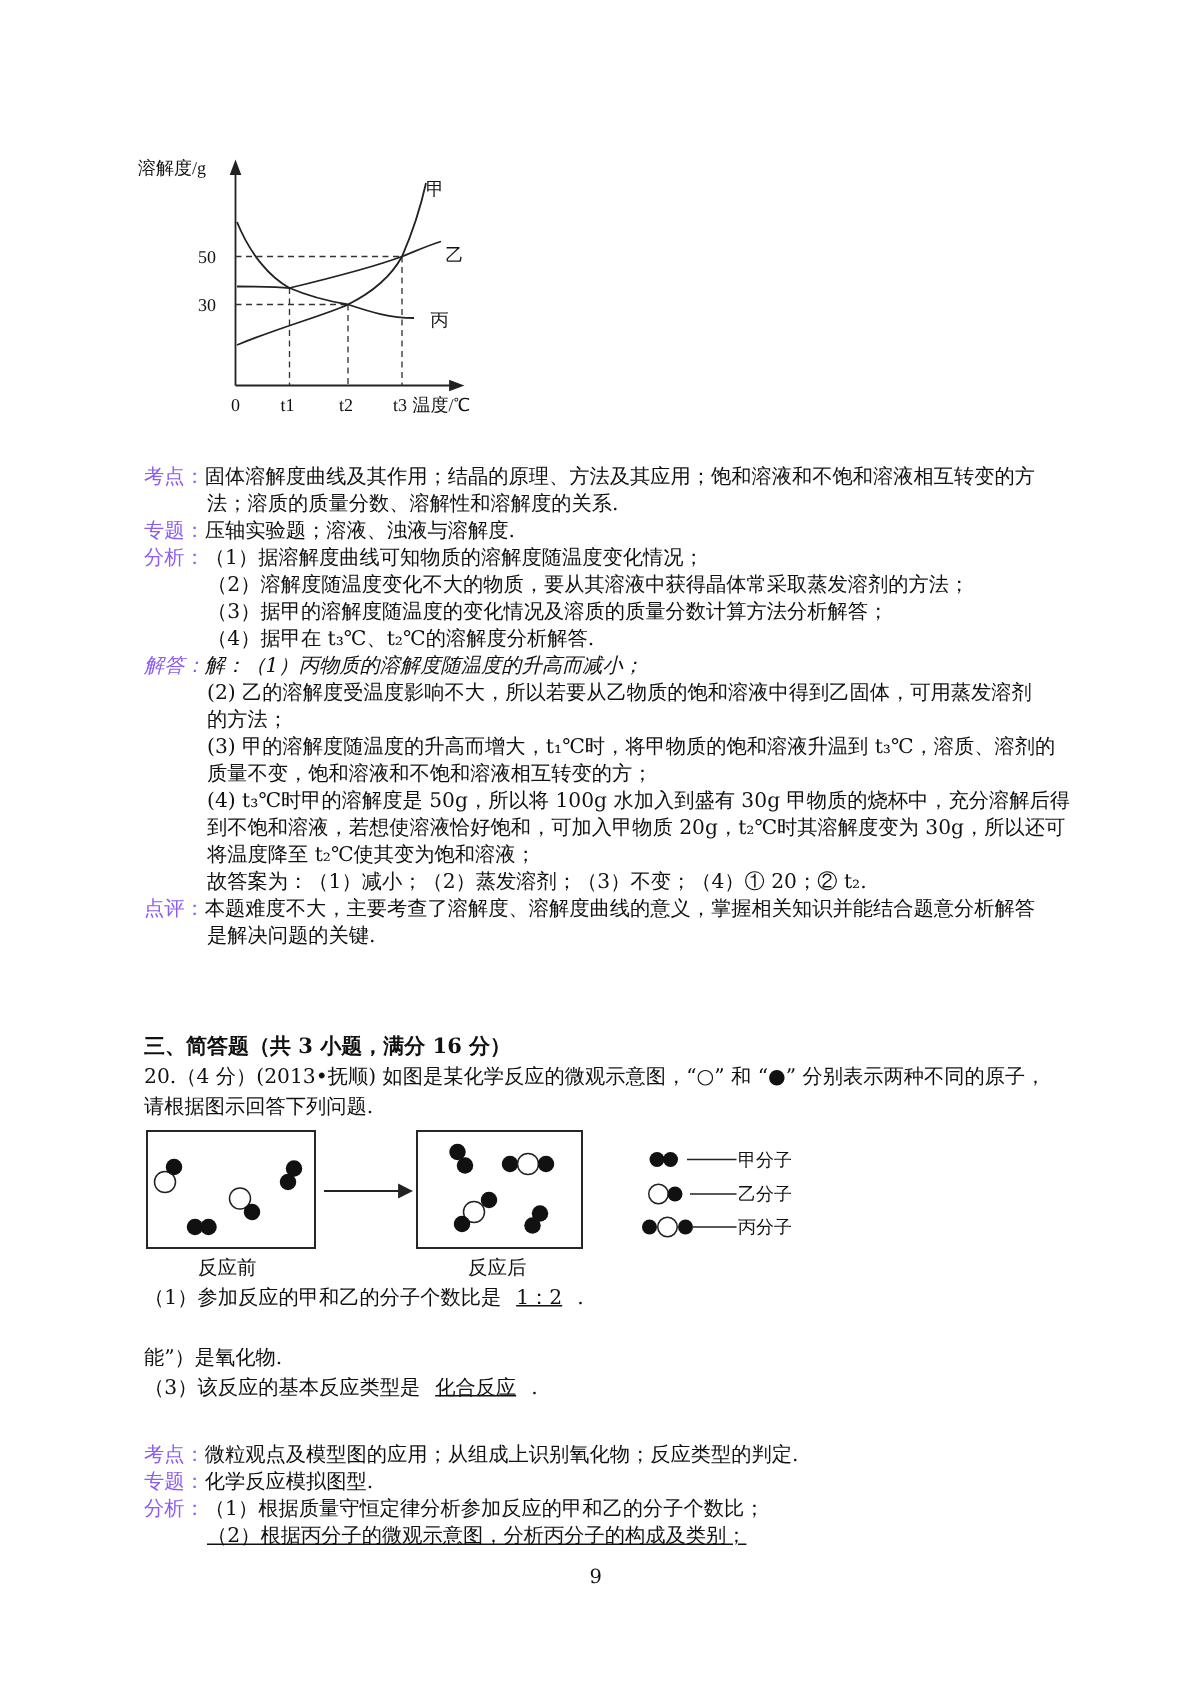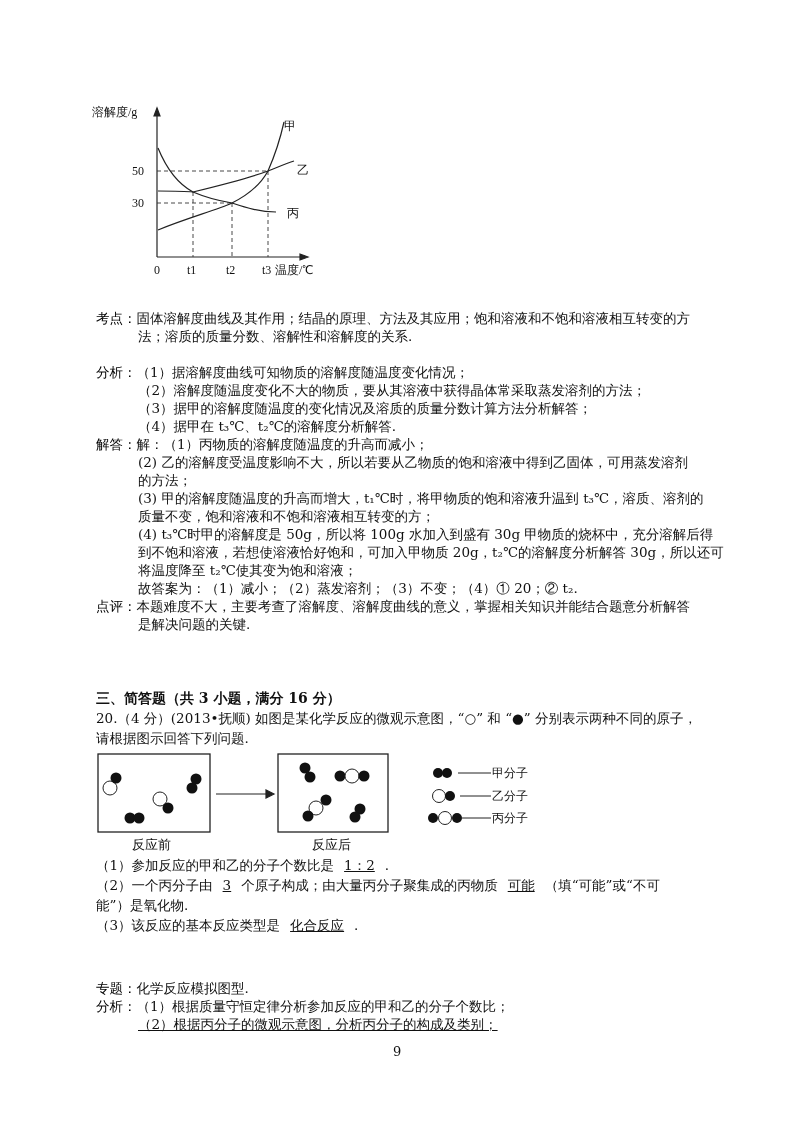--- a/index.html
+++ b/index.html
@@ -8,7 +8,7 @@
   .page { position: absolute; left: 0; top: 0; width: 800px; height: 1132px; }
   .chart { position: absolute; left: 92px; top: 100px; width: 240px; height: 185px; }
   .txt { position: absolute; font-size: 13.5px; line-height: 18px; white-space: nowrap; }
-  .lbl { color: #000000; }
+  .lbl { color: #8b5cf6; }
   .indent { position: absolute; left: 138px; font-size: 13.5px; line-height: 18px; white-space: nowrap; }
   .heading { font-weight: bold; font-size: 14px; }
   .blank { text-decoration: underline; padding: 0 10px; }

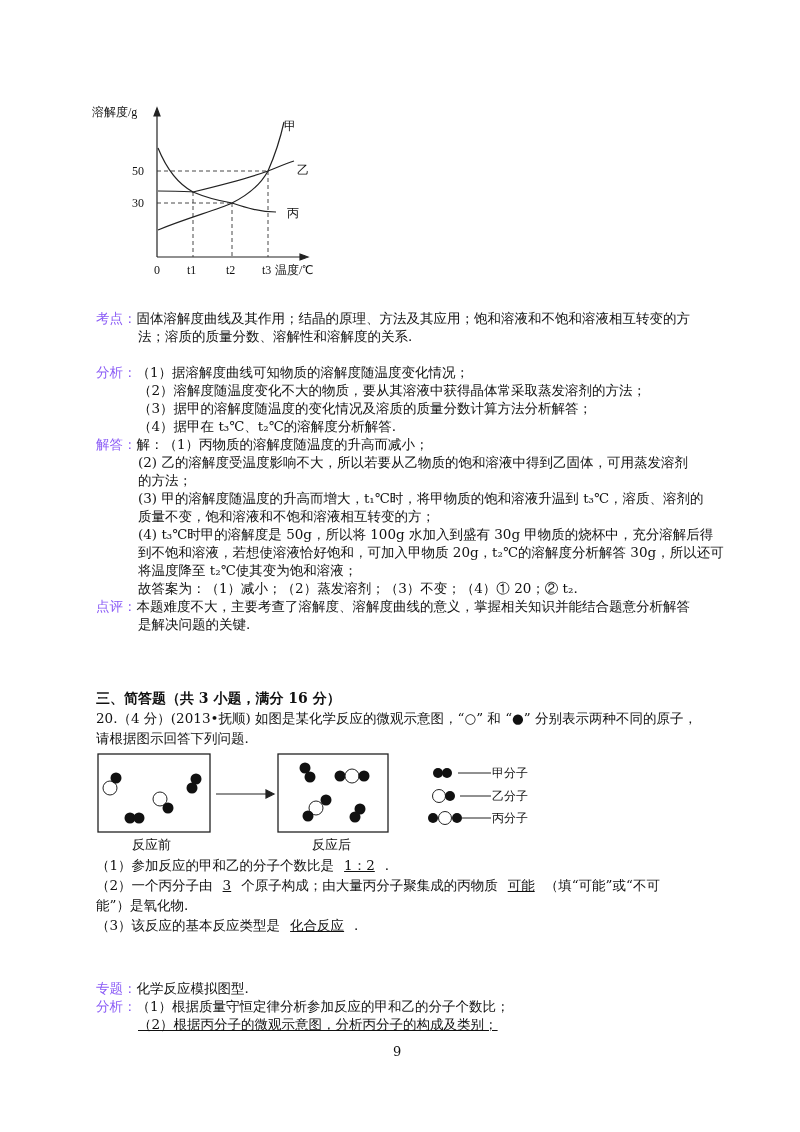--- a/index.html
+++ b/index.html
@@ -58,6 +58,9 @@
     <span class="lbl">考点：</span><span>固体溶解度曲线及其作用；结晶的原理、方法及其应用；饱和溶液和不饱和溶液相互转变的方</span>
   </div>
   <div class="indent" style="top:327px;">法；溶质的质量分数、溶解性和溶解度的关系.</div>
+  <div class="txt" style="left:96px; top:345px;">
+    <span class="lbl">专题：</span><span>压轴实验题；溶液、浊液与溶解度.</span>
+  </div>
   <div class="txt" style="left:96px; top:363px;">
     <span class="lbl">分析：</span><span>（1）据溶解度曲线可知物质的溶解度随温度变化情况；</span>
   </div>

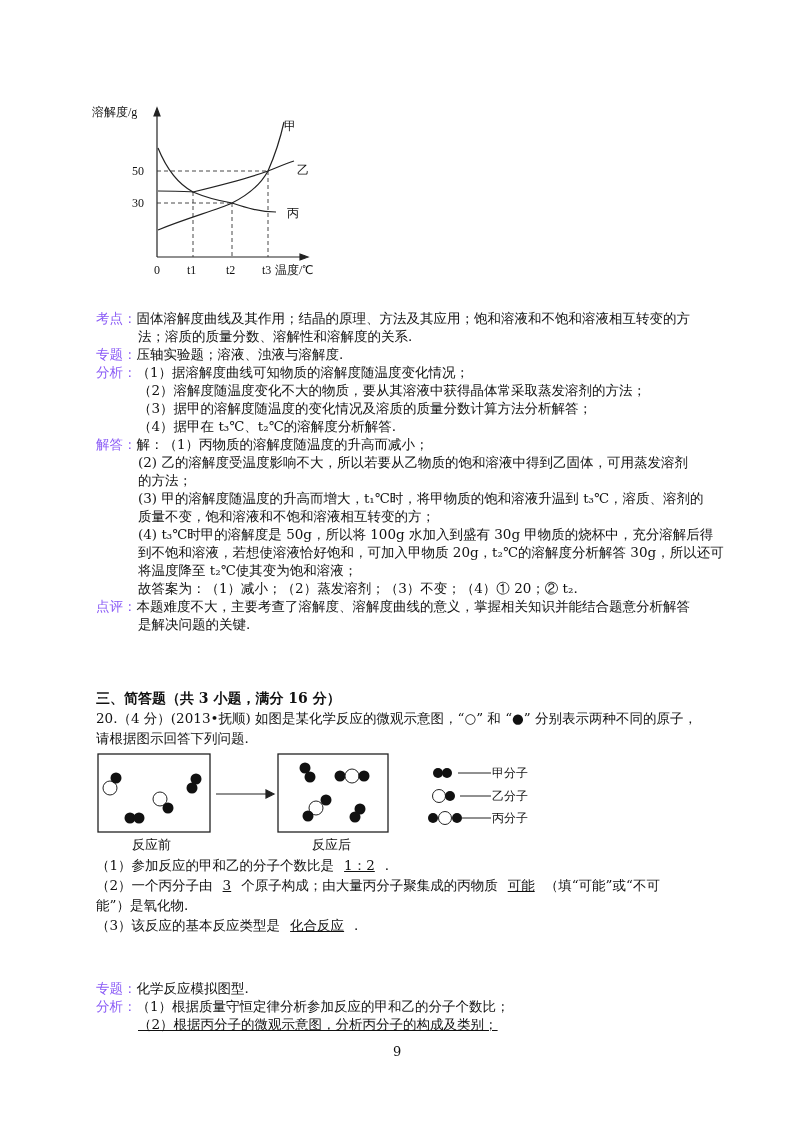--- a/index.html
+++ b/index.html
@@ -67,7 +67,7 @@
   <div class="indent" style="top:381px;">（2）溶解度随温度变化不大的物质，要从其溶液中获得晶体常采取蒸发溶剂的方法；</div>
   <div class="indent" style="top:399px;">（3）据甲的溶解度随温度的变化情况及溶质的质量分数计算方法分析解答；</div>
   <div class="indent" style="top:417px;">（4）据甲在 t₃℃、t₂℃的溶解度分析解答.</div>
-  <div class="txt" style="left:96px; top:435px;">
+  <div class="txt" style="left:96px; top:435px;font-style:italic;">
     <span class="lbl">解答：</span><span>解：（1）丙物质的溶解度随温度的升高而减小；</span>
   </div>
   <div class="indent" style="top:453px;">(2) 乙的溶解度受温度影响不大，所以若要从乙物质的饱和溶液中得到乙固体，可用蒸发溶剂</div>

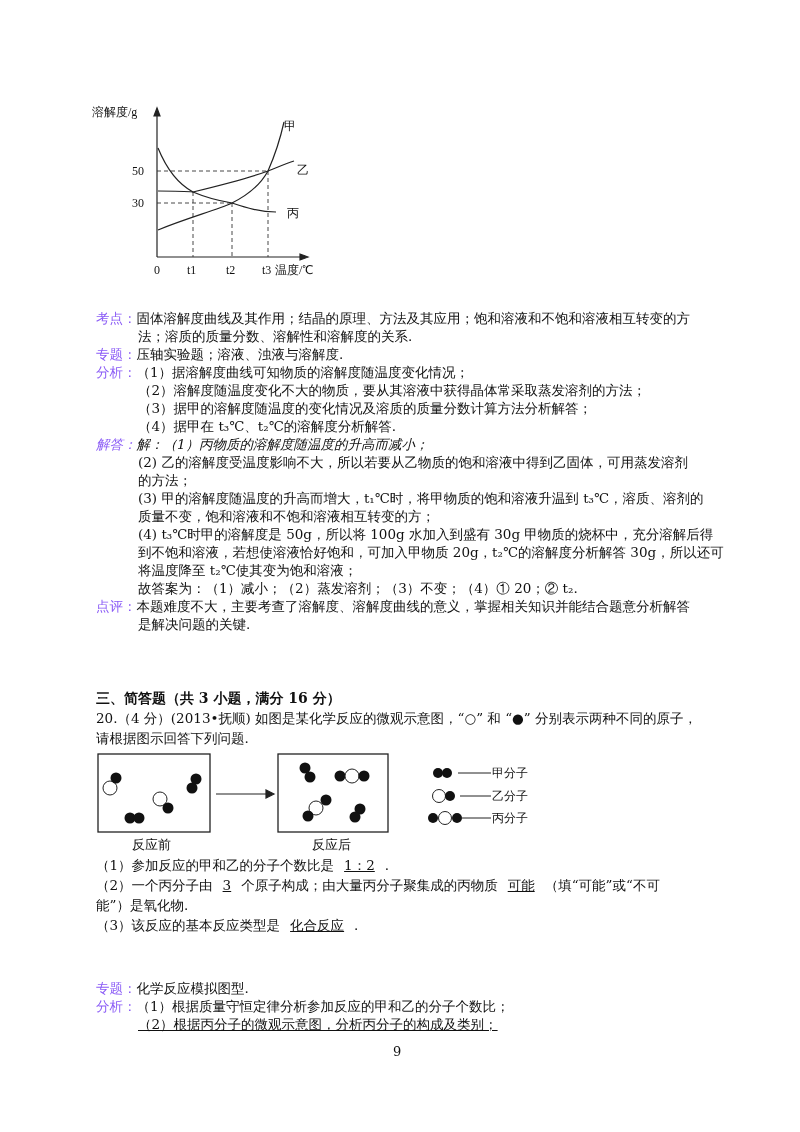--- a/index.html
+++ b/index.html
@@ -75,7 +75,7 @@
   <div class="indent" style="top:489px;">(3) 甲的溶解度随温度的升高而增大，t₁℃时，将甲物质的饱和溶液升温到 t₃℃，溶质、溶剂的</div>
   <div class="indent" style="top:507px;">质量不变，饱和溶液和不饱和溶液相互转变的方；</div>
   <div class="indent" style="top:525px;text-align:center;">(4) t₃℃时甲的溶解度是 50g，所以将 100g 水加入到盛有 30g 甲物质的烧杯中，充分溶解后得</div>
-  <div class="indent" style="top:543px;">到不饱和溶液，若想使溶液恰好饱和，可加入甲物质 20g，t₂℃的溶解度分析解答 30g，所以还可</div>
+  <div class="indent" style="top:543px;">到不饱和溶液，若想使溶液恰好饱和，可加入甲物质 20g，t₂℃时其溶解度变为 30g，所以还可</div>
   <div class="indent" style="top:561px;">将温度降至 t₂℃使其变为饱和溶液；</div>
   <div class="indent" style="top:579px;">故答案为：（1）减小；（2）蒸发溶剂；（3）不变；（4）① 20；② t₂.</div>
   <div class="txt" style="left:96px; top:597px;">

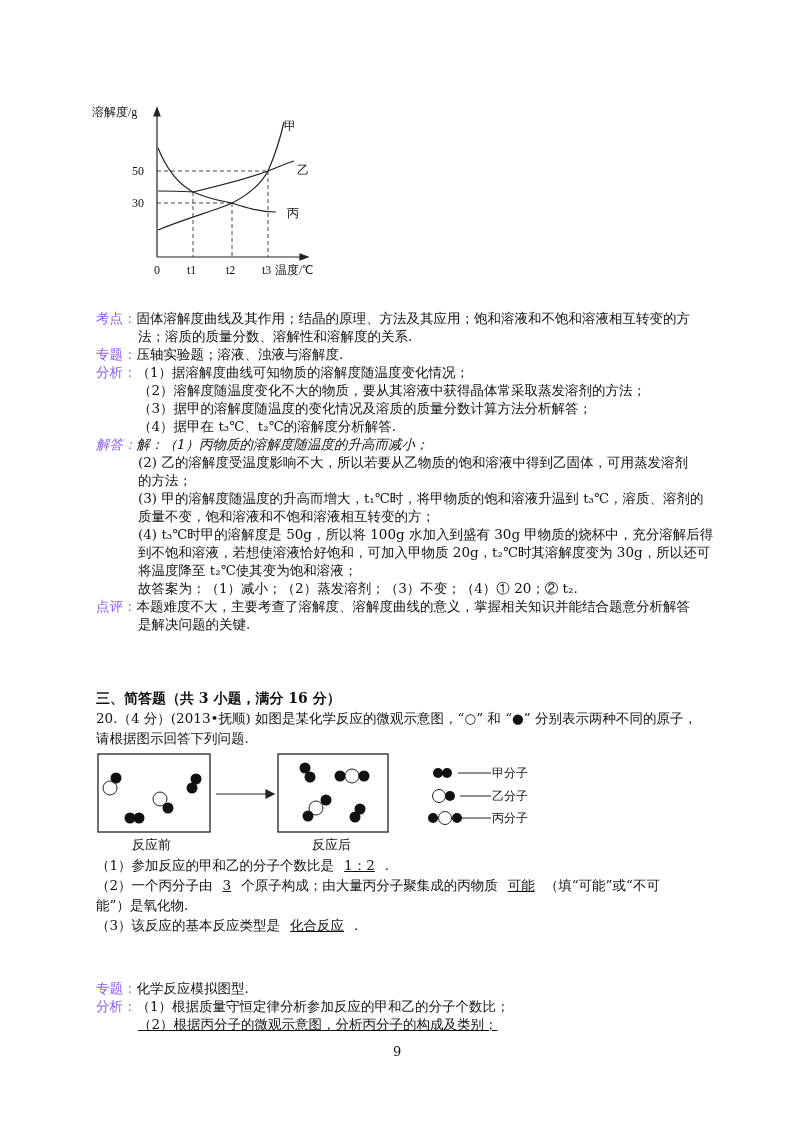--- a/index.html
+++ b/index.html
@@ -148,9 +148,6 @@
   <div class="txt" style="left:96px; top:856px;">
     <span>（1）参加反应的甲和乙的分子个数比是</span><span class="blank">1：2</span><span>.</span>
   </div>
-  <div class="txt" style="left:96px; top:876px;">
-    <span>（2）一个丙分子由</span><span class="blank">3</span><span>个原子构成；由大量丙分子聚集成的丙物质</span><span class="blank">可能</span><span>（填“可能”或“不可</span>
-  </div>
   <div class="txt" style="left:96px; top:896px;">能”）是氧化物.</div>
   <div class="txt" style="left:96px; top:916px;">
     <span>（3）该反应的基本反应类型是</span><span class="blank">化合反应</span><span>.</span>

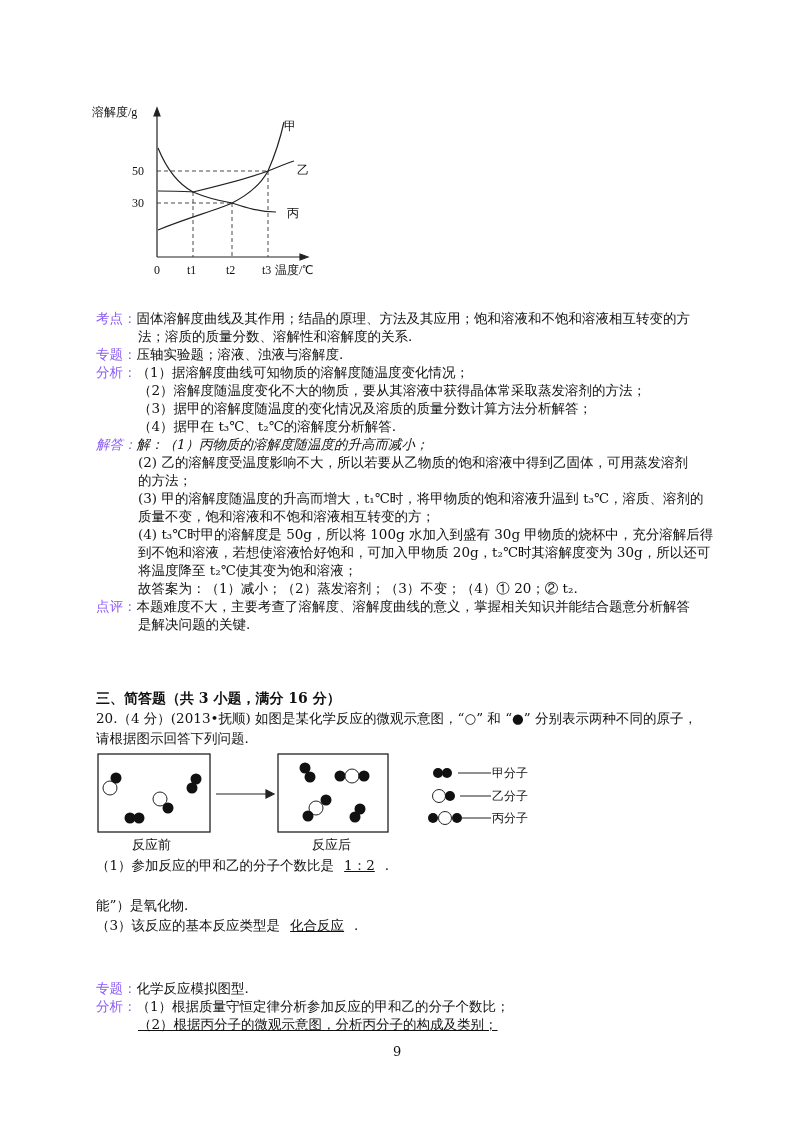--- a/index.html
+++ b/index.html
@@ -153,6 +153,9 @@
     <span>（3）该反应的基本反应类型是</span><span class="blank">化合反应</span><span>.</span>
   </div>
 
+  <div class="txt" style="left:96px; top:961px;">
+    <span class="lbl">考点：</span><span>微粒观点及模型图的应用；从组成上识别氧化物；反应类型的判定.</span>
+  </div>
   <div class="txt" style="left:96px; top:979px;">
     <span class="lbl">专题：</span><span>化学反应模拟图型.</span>
   </div>

